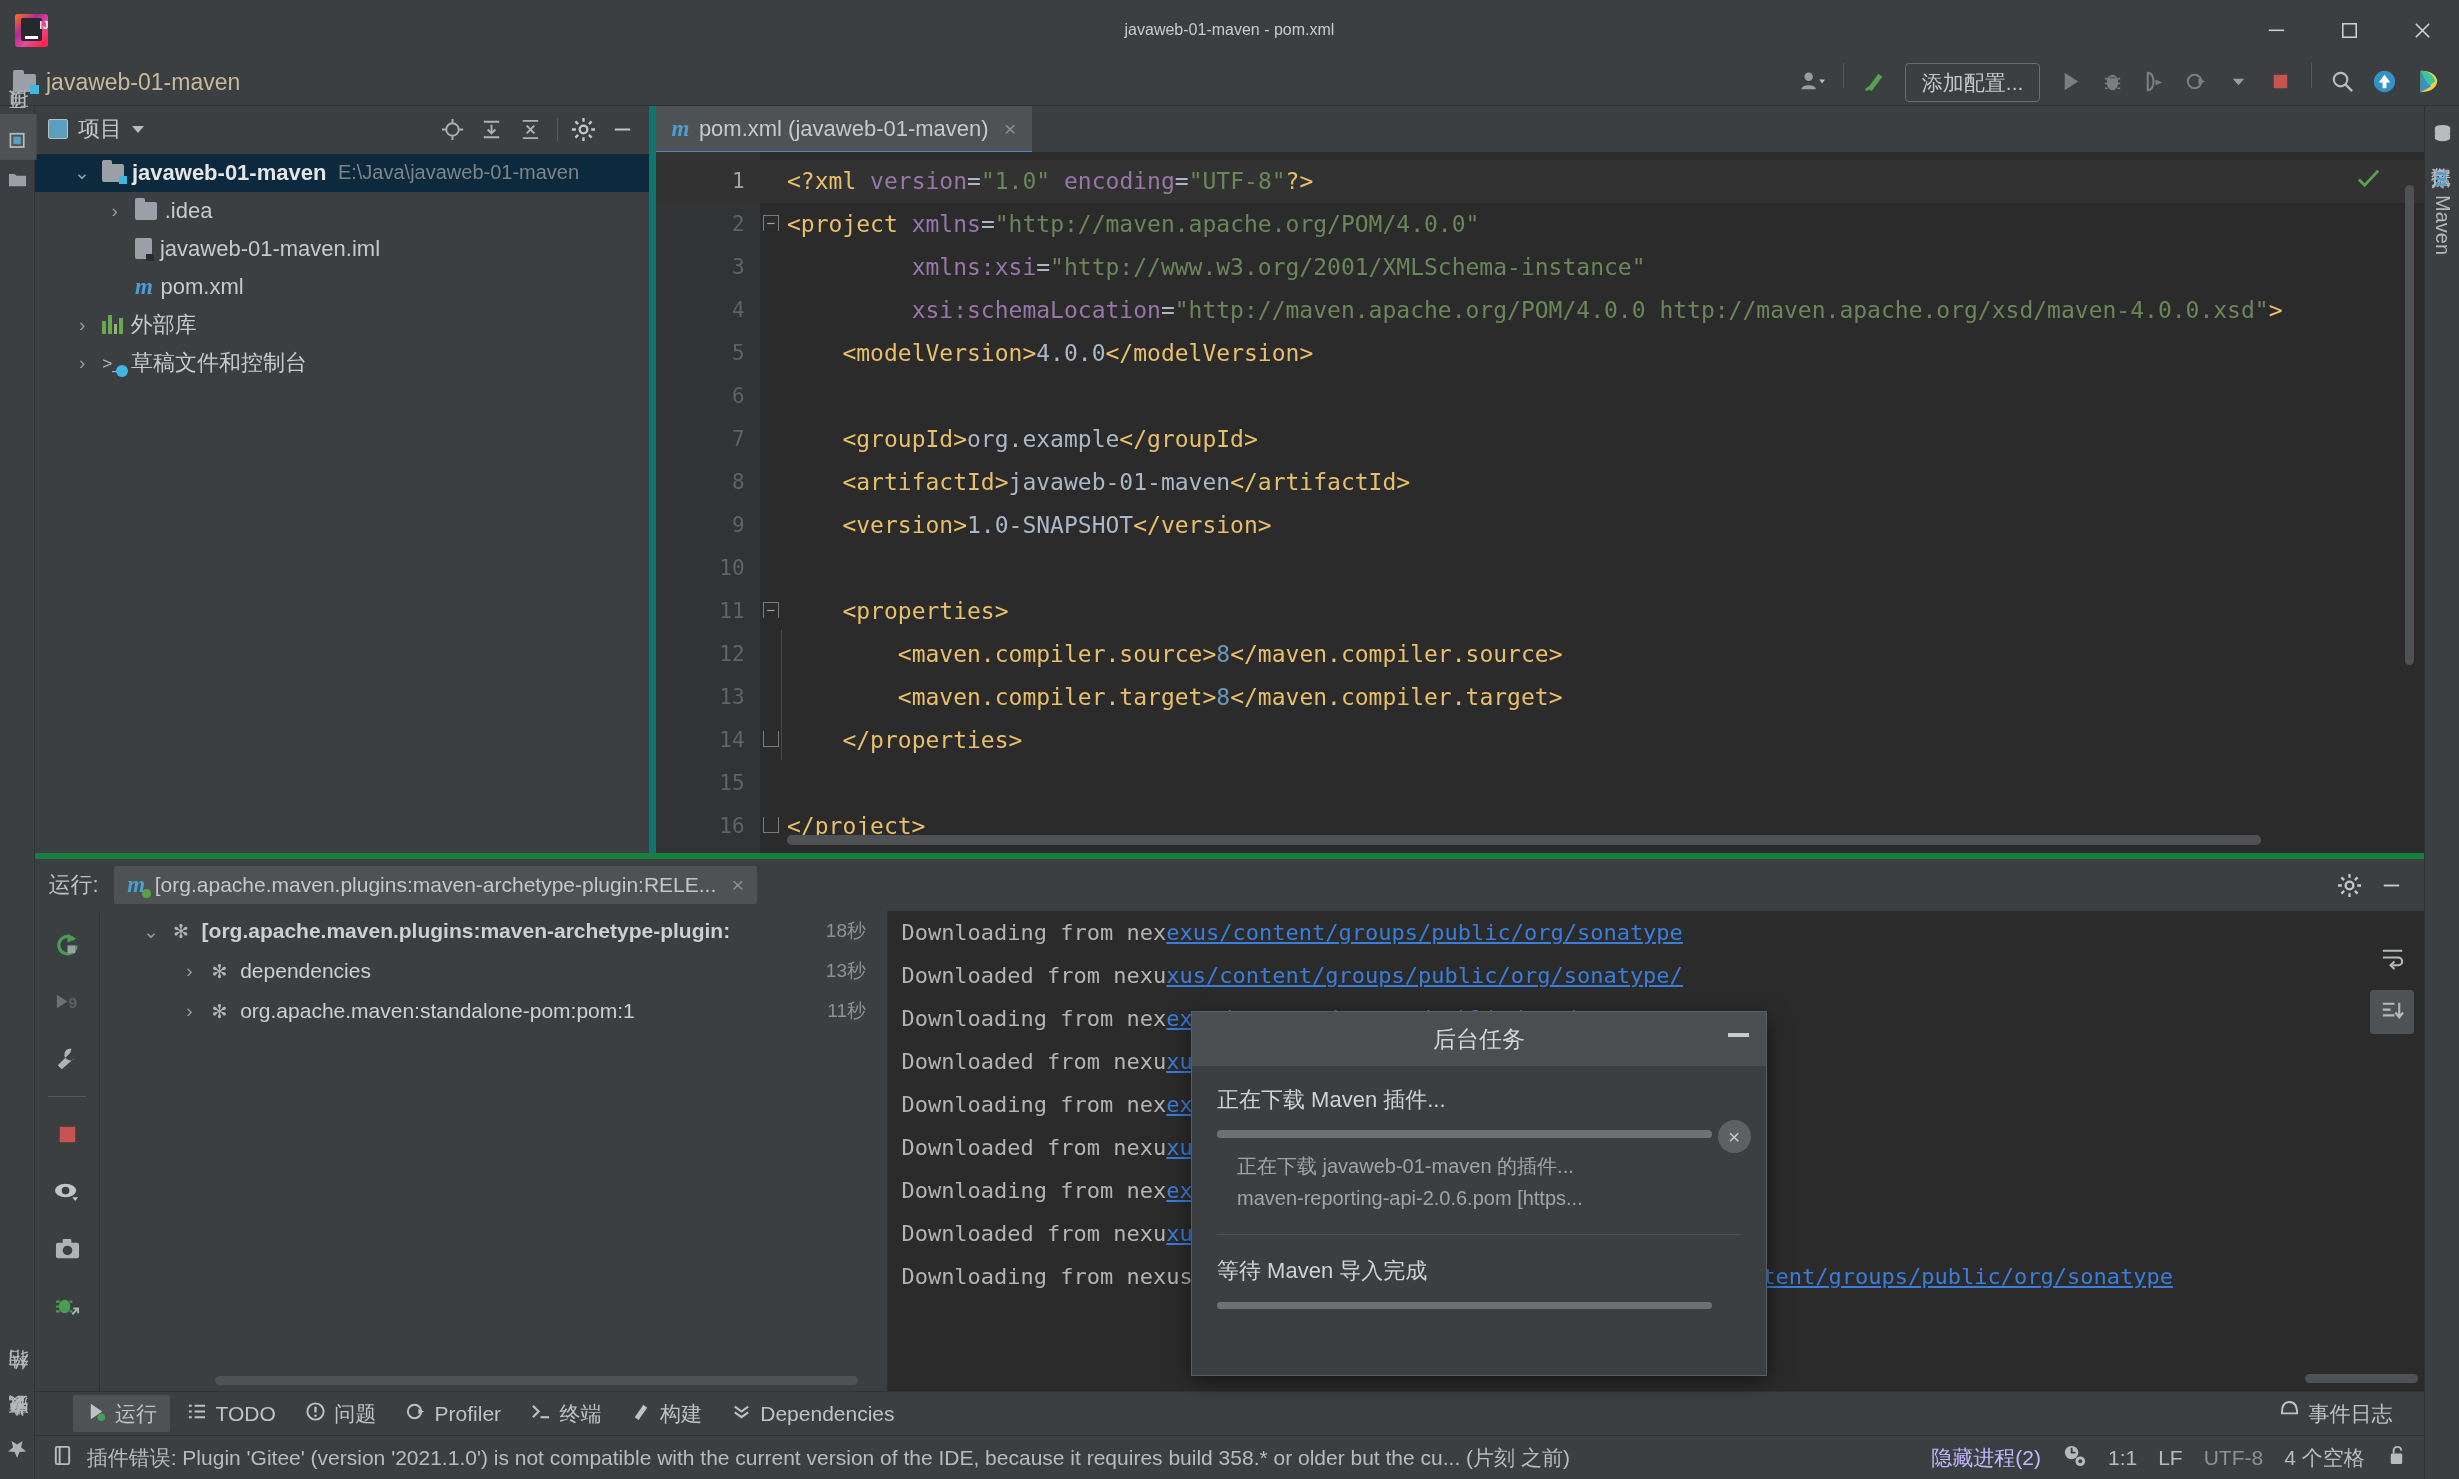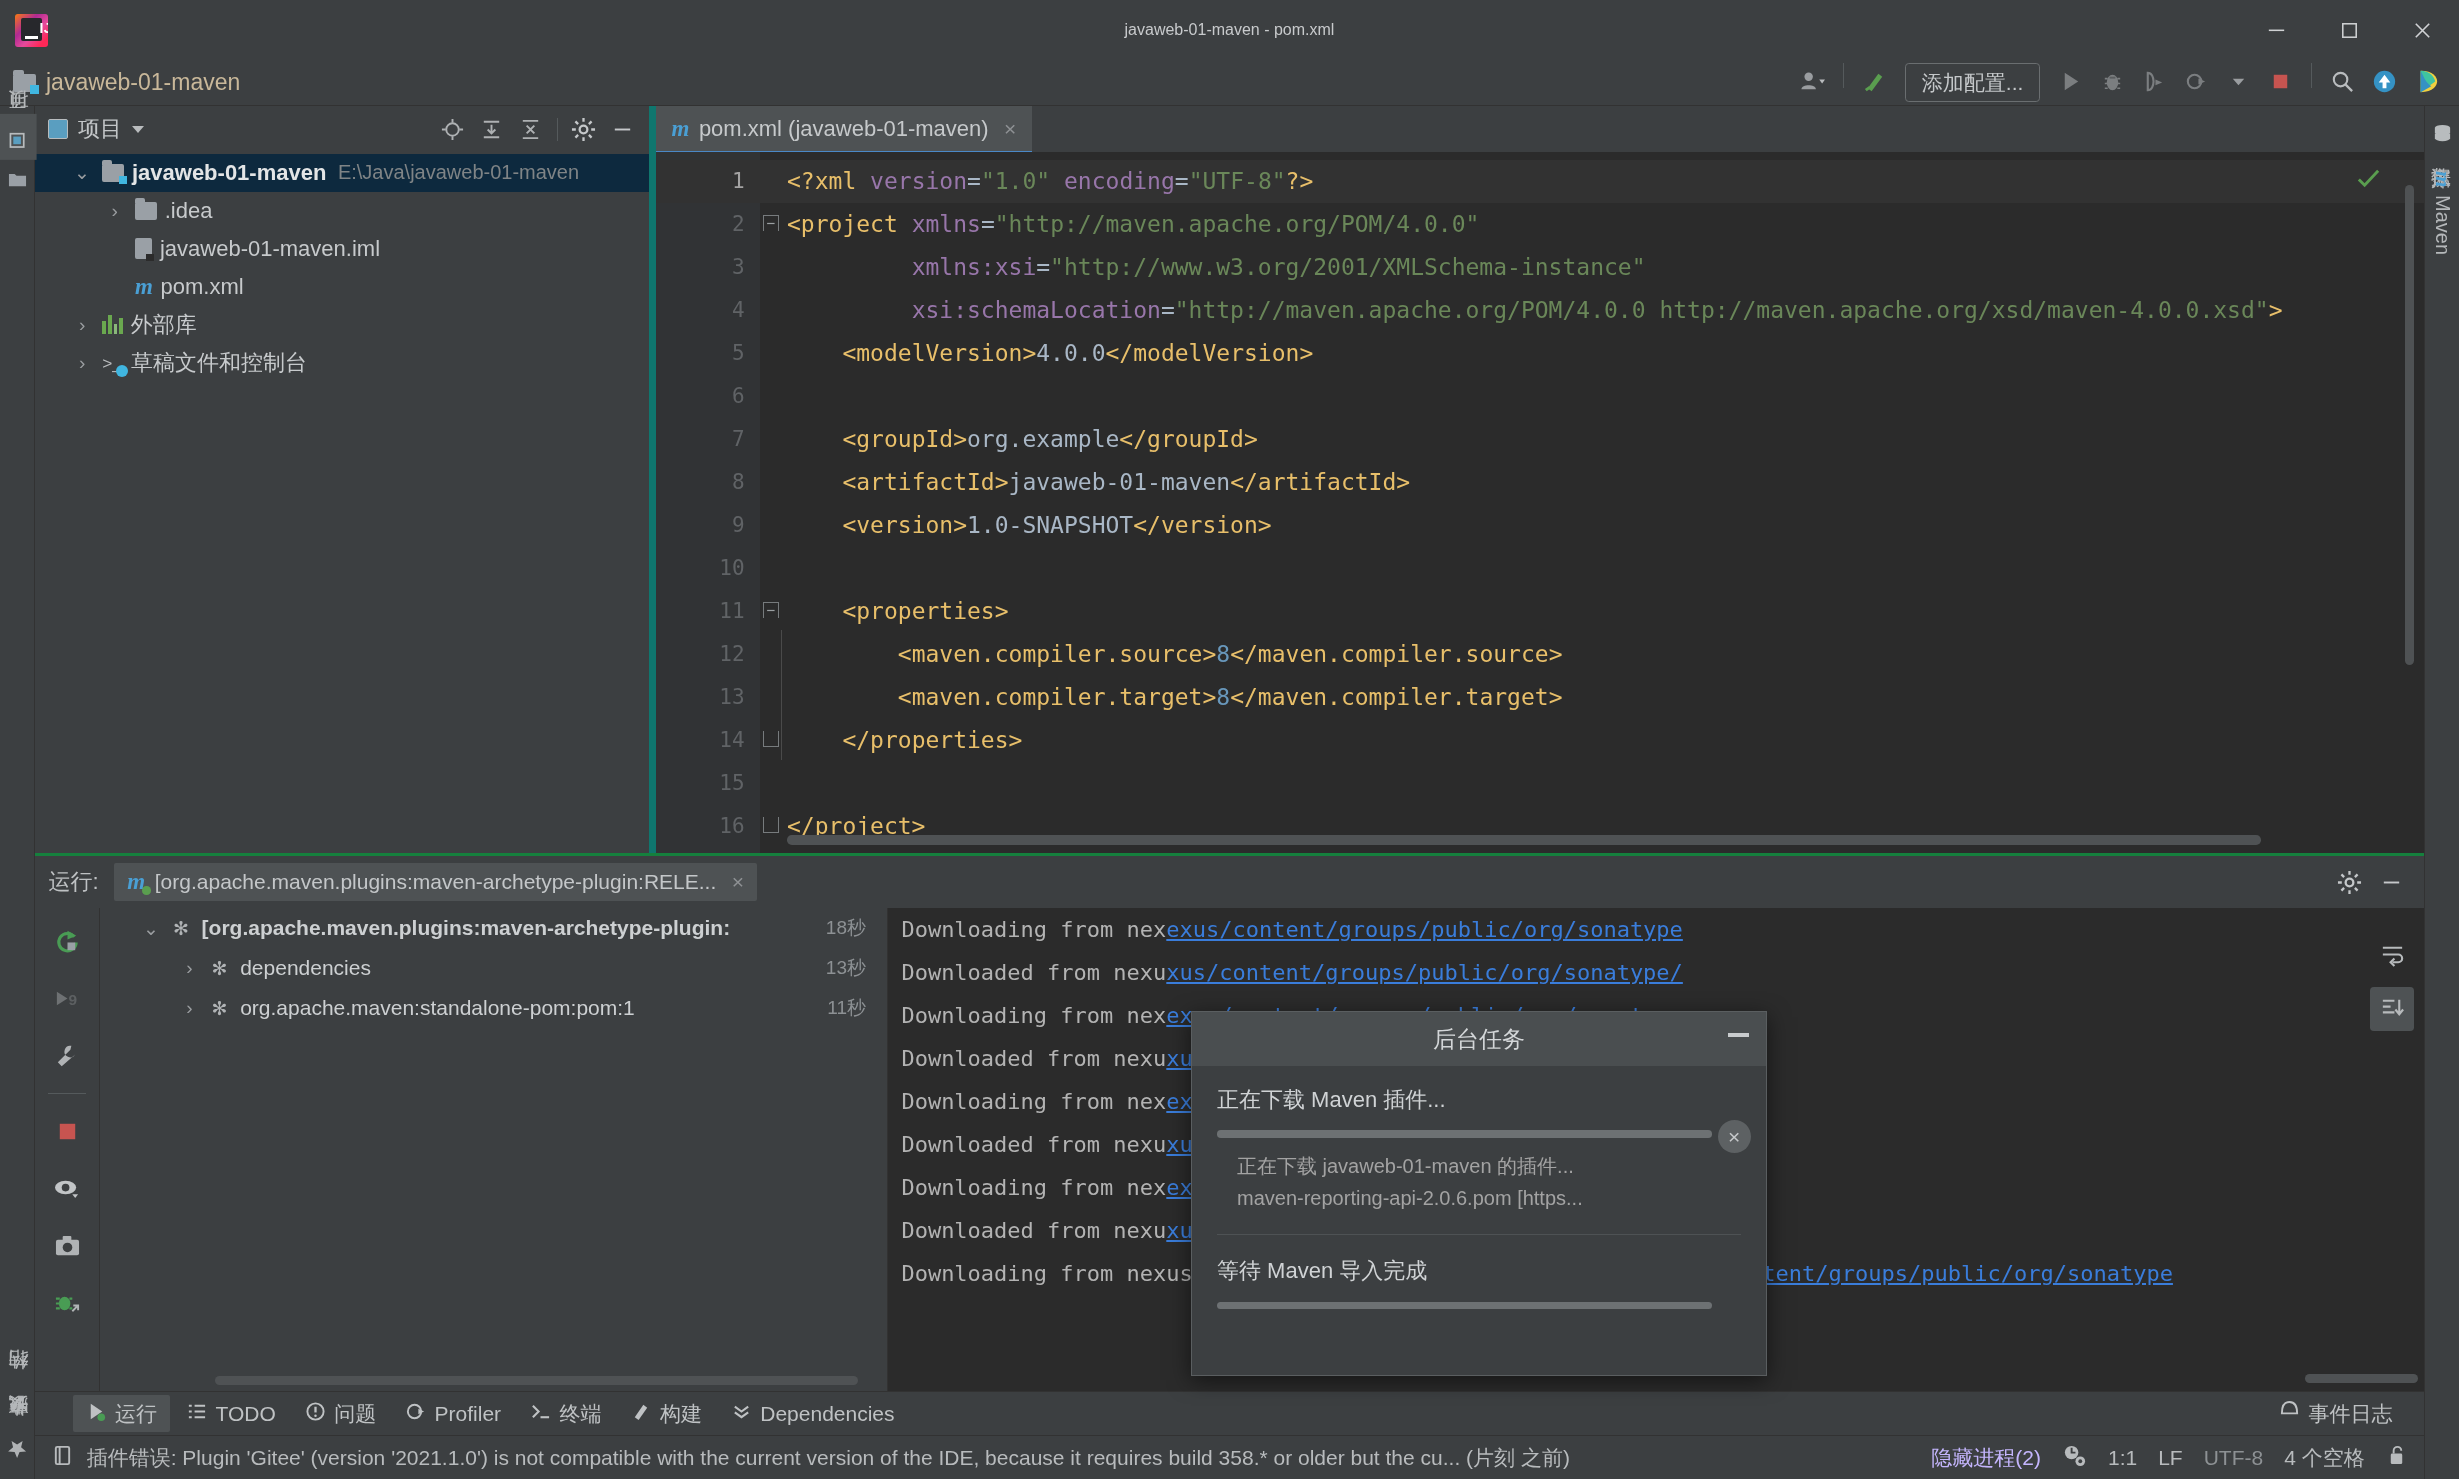--- a/index.html
+++ b/index.html
@@ -28,7 +28,7 @@
   }
   .ij-logo .ij-txt {
     position: absolute; left: 0; right: 0; top: 6.7px; text-align: center;
-    color: #fff; font-size: 14px; font-weight: bold; z-index: 3; letter-spacing: 0.5px; padding-left: 24px;
+    color: #fff; font-size: 10px; font-weight: bold; z-index: 3; letter-spacing: 0.5px; padding-left: 24px;
   }
   .ij-logo .ij-bar {
     position: absolute; left: 9.6px; bottom: 7.7px; width: 13.4px; height: 2.9px; background: #fff; z-index: 3;

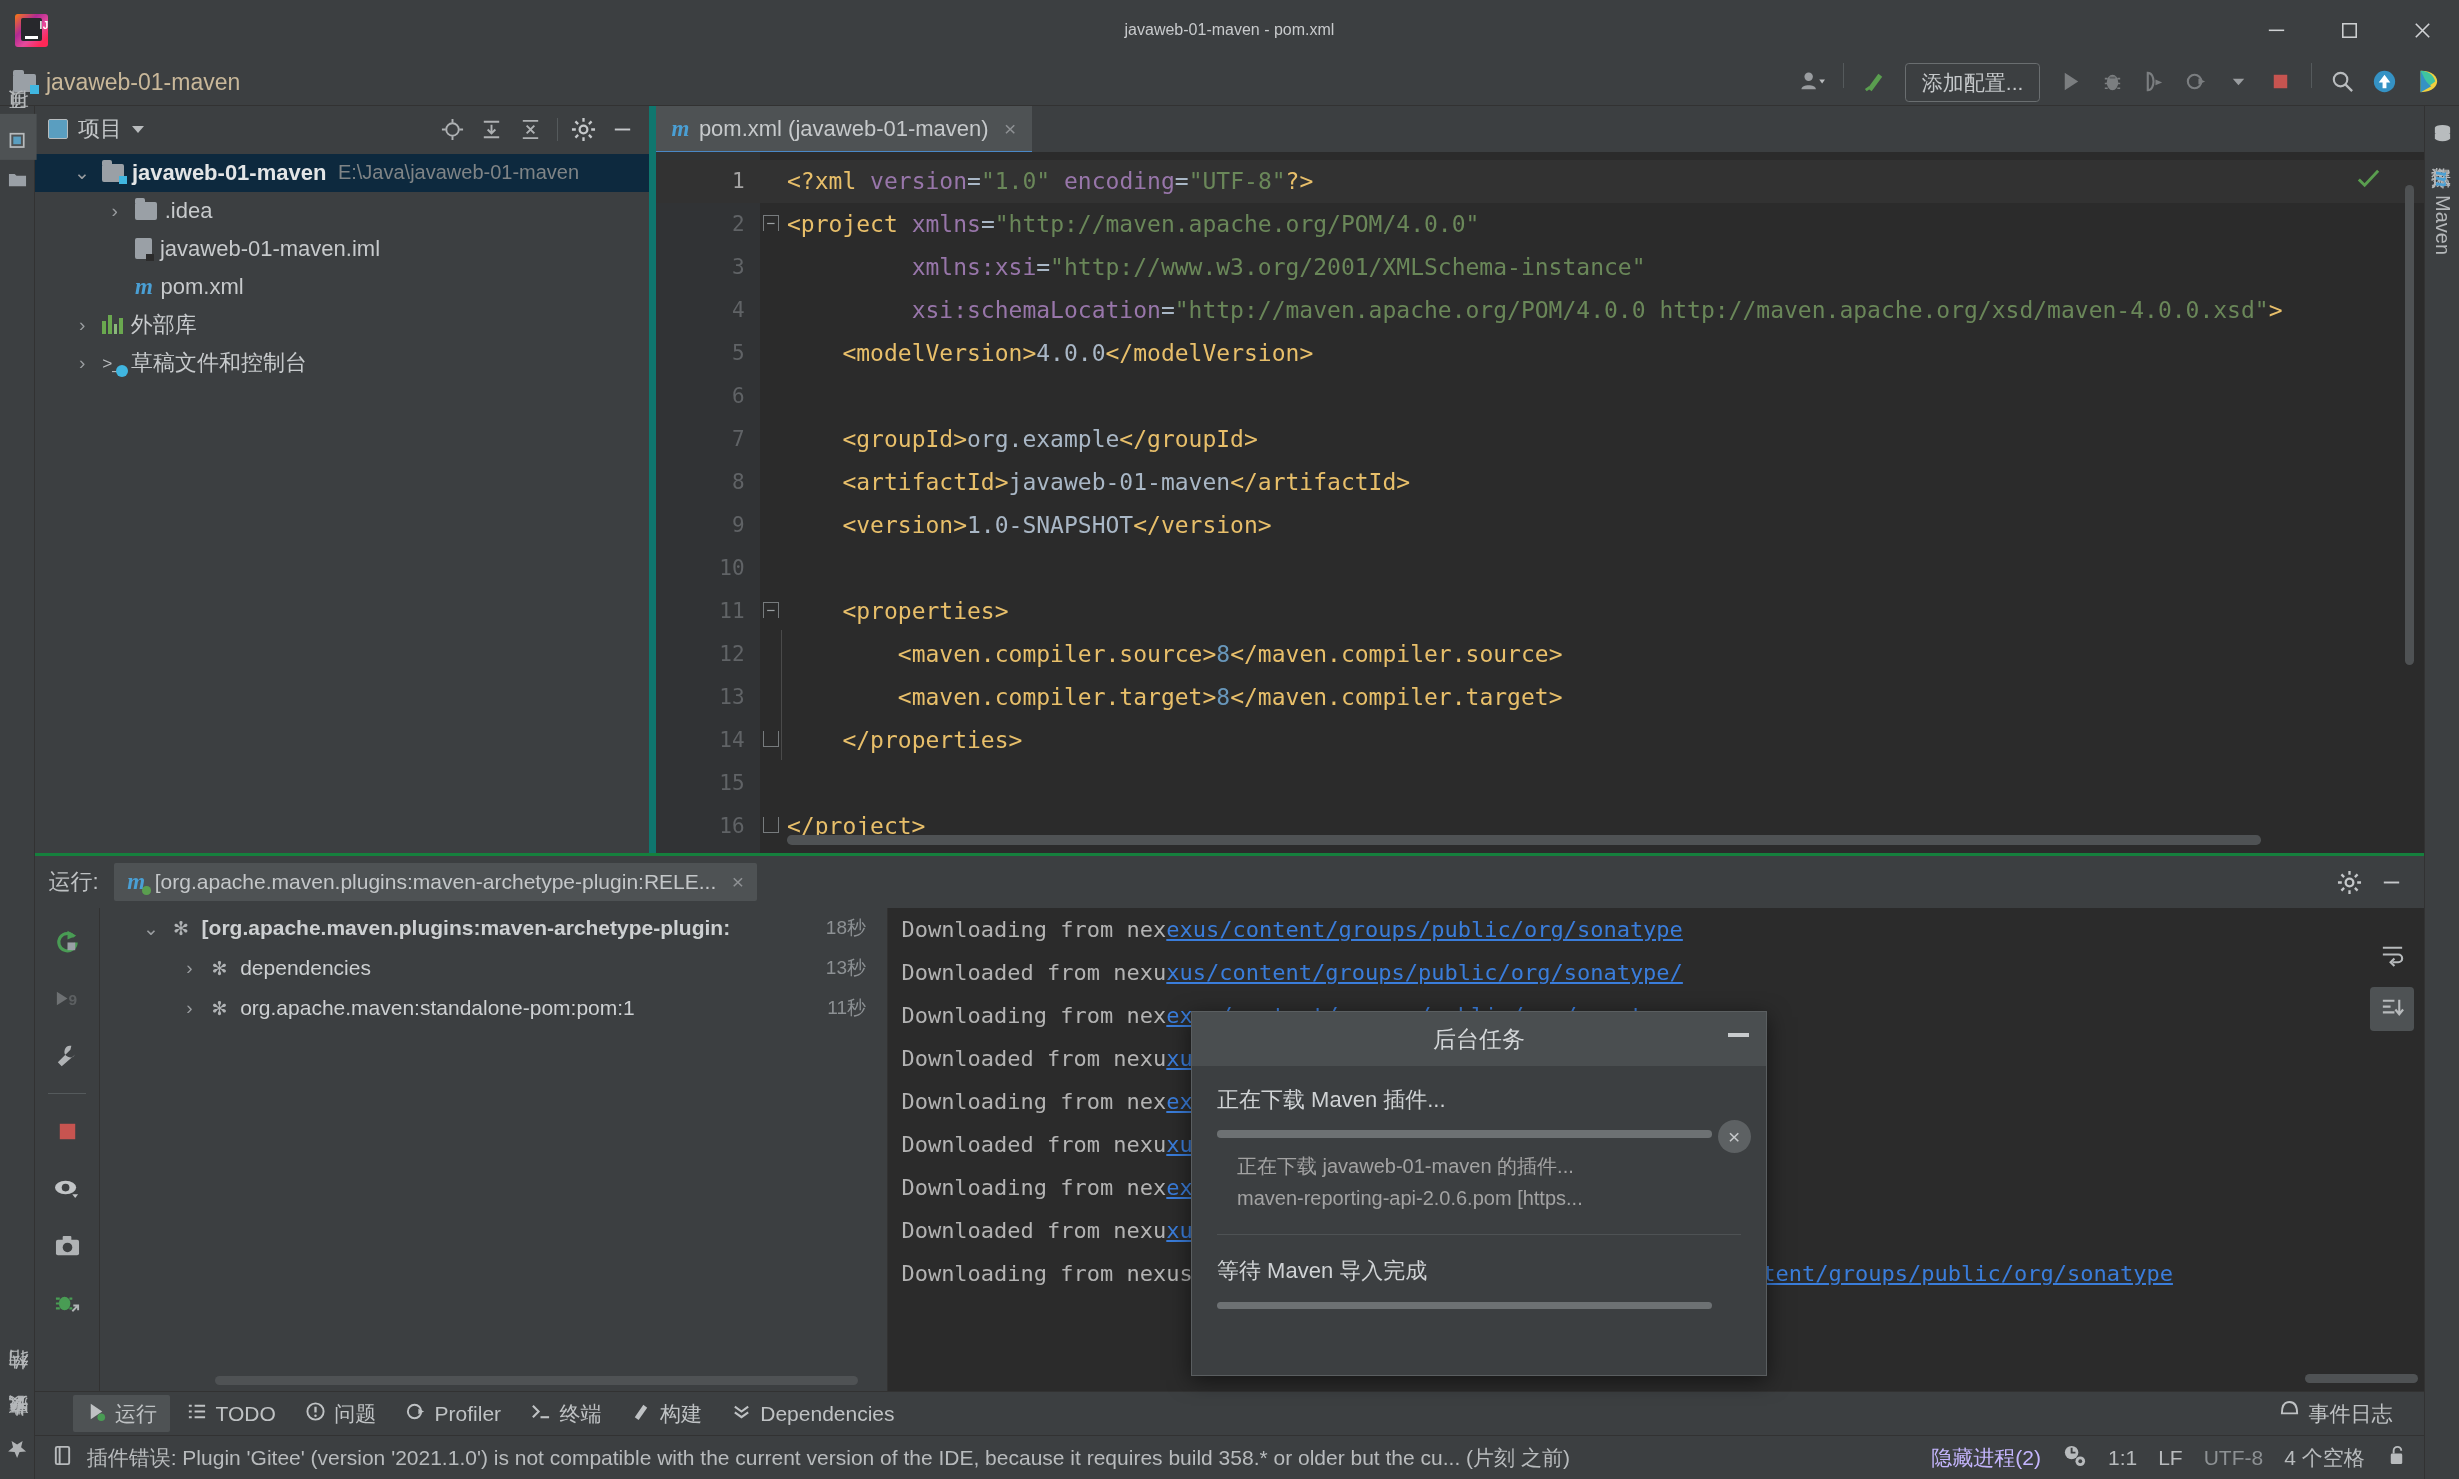--- a/index.html
+++ b/index.html
@@ -167,7 +167,7 @@
   }
 
   
-  .run-panel { flex: 0 0 538px; display: flex; flex-direction: column; background: #3c3f41; border-top: 3px solid #15803d; }
+  .run-panel { flex: 0 0 538px; display: flex; flex-direction: column; background: #3c3f41; border-top: 6px solid #15803d; }
   .run-head { height: 52px; flex: 0 0 52px; display: flex; align-items: center; padding-left: 13.4px; gap: 15.4px; }
   .run-lbl { font-size: 22px; color: #bec1c3; }
   .run-tab {

